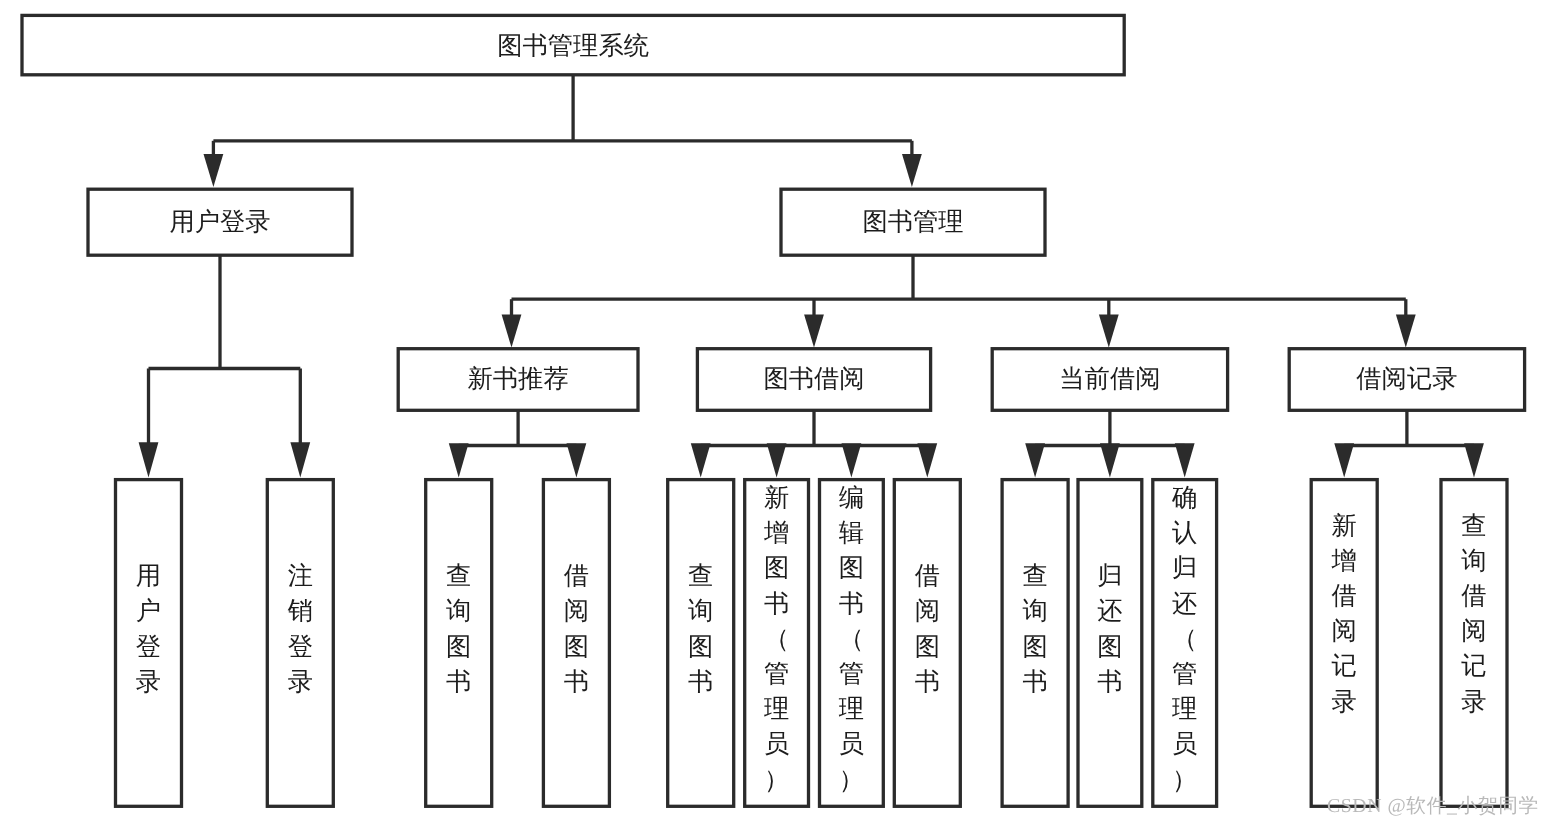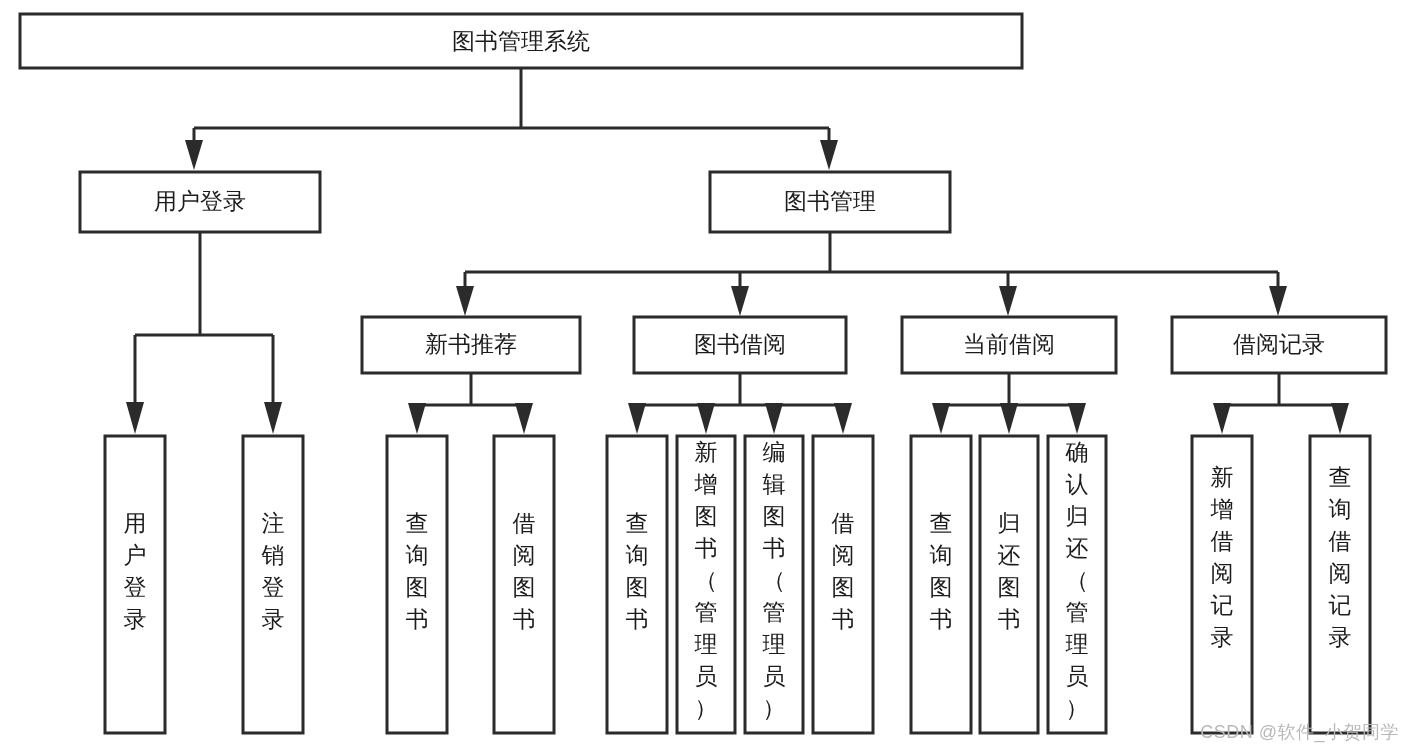--- a/index.html
+++ b/index.html
@@ -58,7 +58,7 @@
     position: absolute;
     right: 6px;
     bottom: 3px;
-    font-family: Liberation Sans, sans-serif;
+    font-family: Liberation Serif, serif;
     font-size: 18px;
     color: #b9b9b9;
     letter-spacing: 0.5px;

